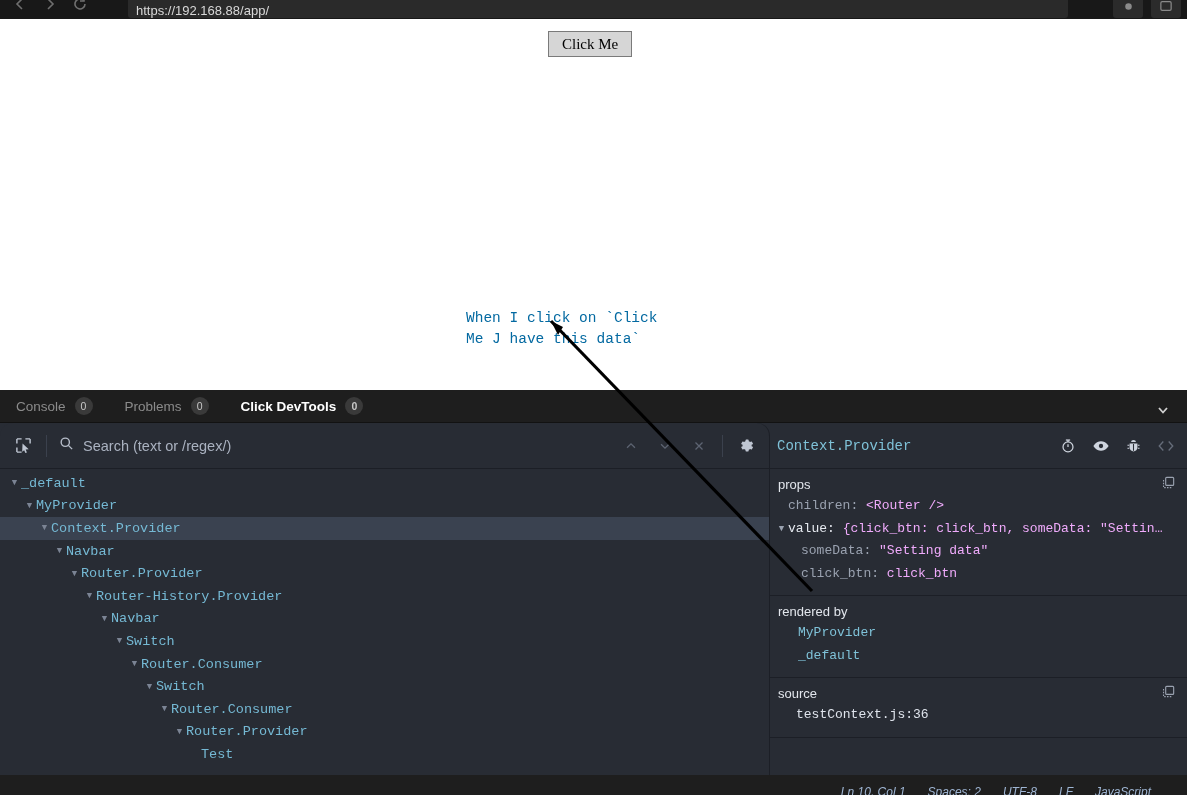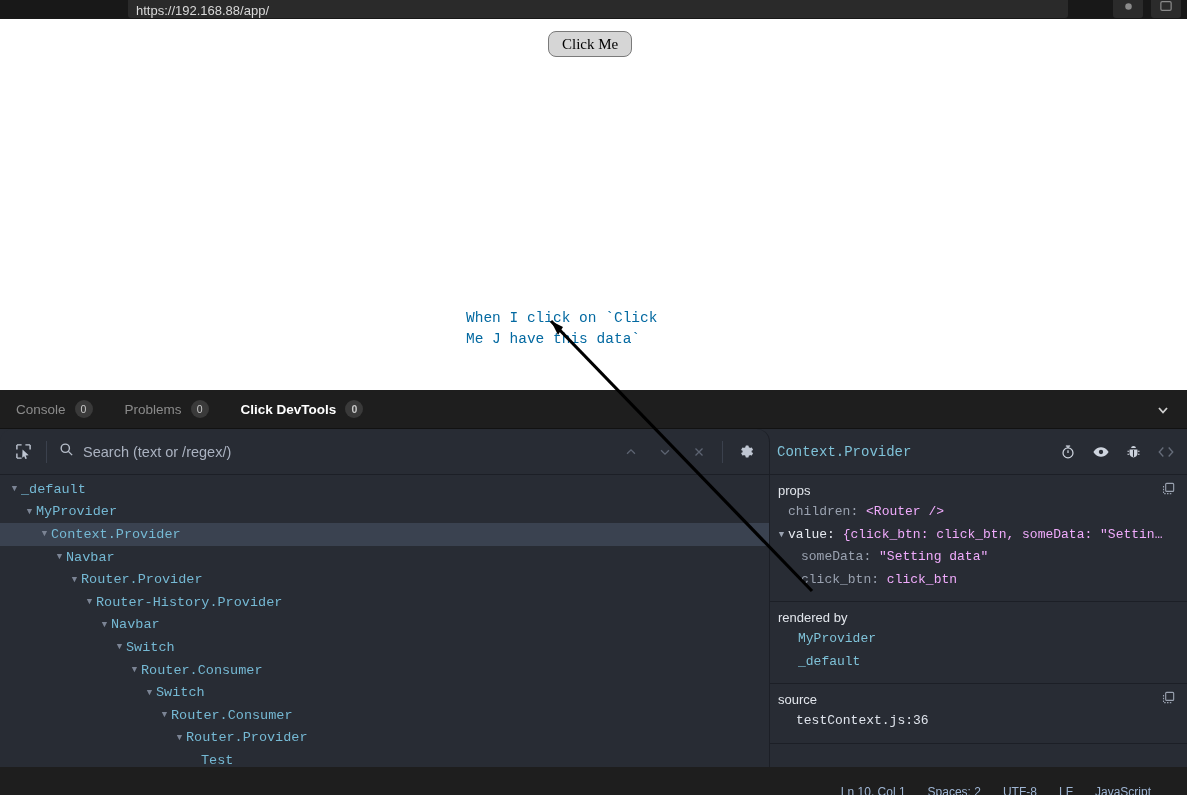--- a/index.html
+++ b/index.html
@@ -15,7 +15,7 @@
   .browser-bar {
     position: absolute; left: 0; top: 0; width: 1187px; height: 19px;
     background: #181818;
-    display: flex; align-items: center; justify-content: center;
+    display: flex; align-items: center;
   }
   .nav-btns { display: flex; align-items: center; gap: 10px; padding-left: 10px; }
   .nav-btn {

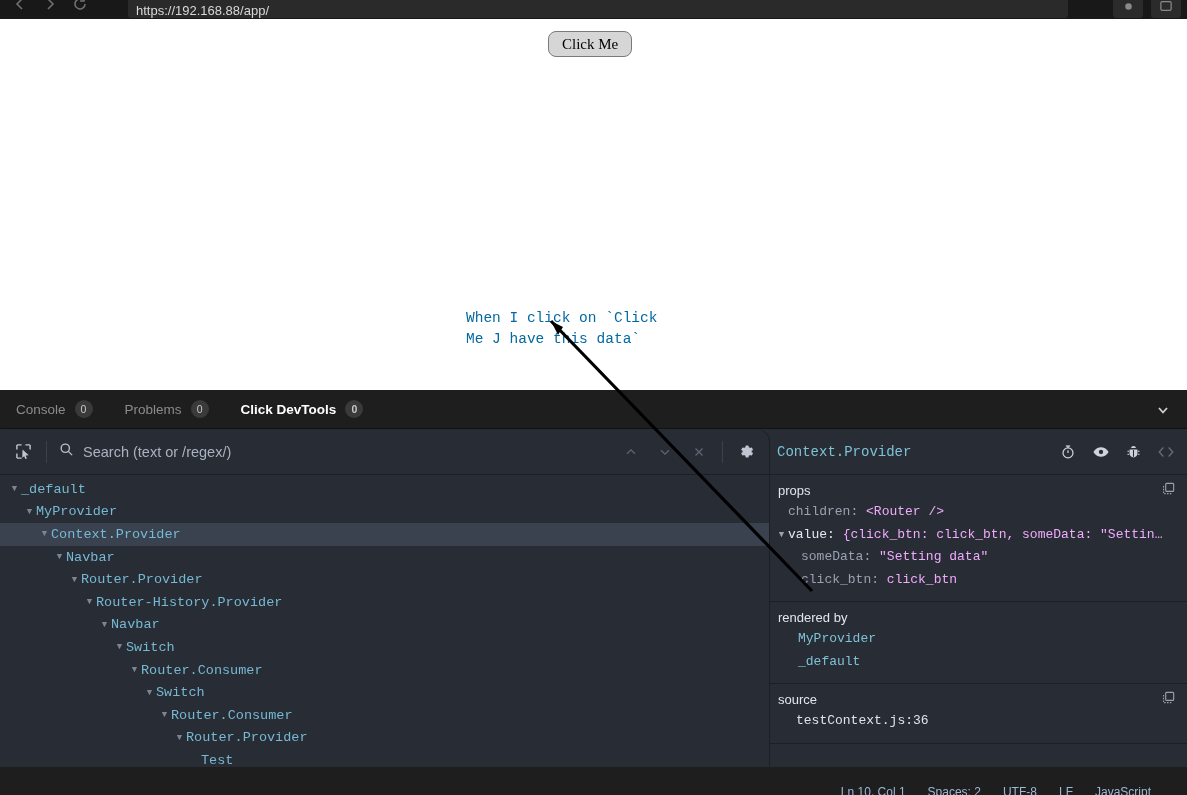--- a/index.html
+++ b/index.html
@@ -57,7 +57,7 @@
     font-size: 15px; color: #000;
     background: #d6d6d6;
     border: 1px solid #7a7a7a;
-    border-radius: 8px;
+    border-radius: 0;
     cursor: pointer;
     line-height: 18px;
   }

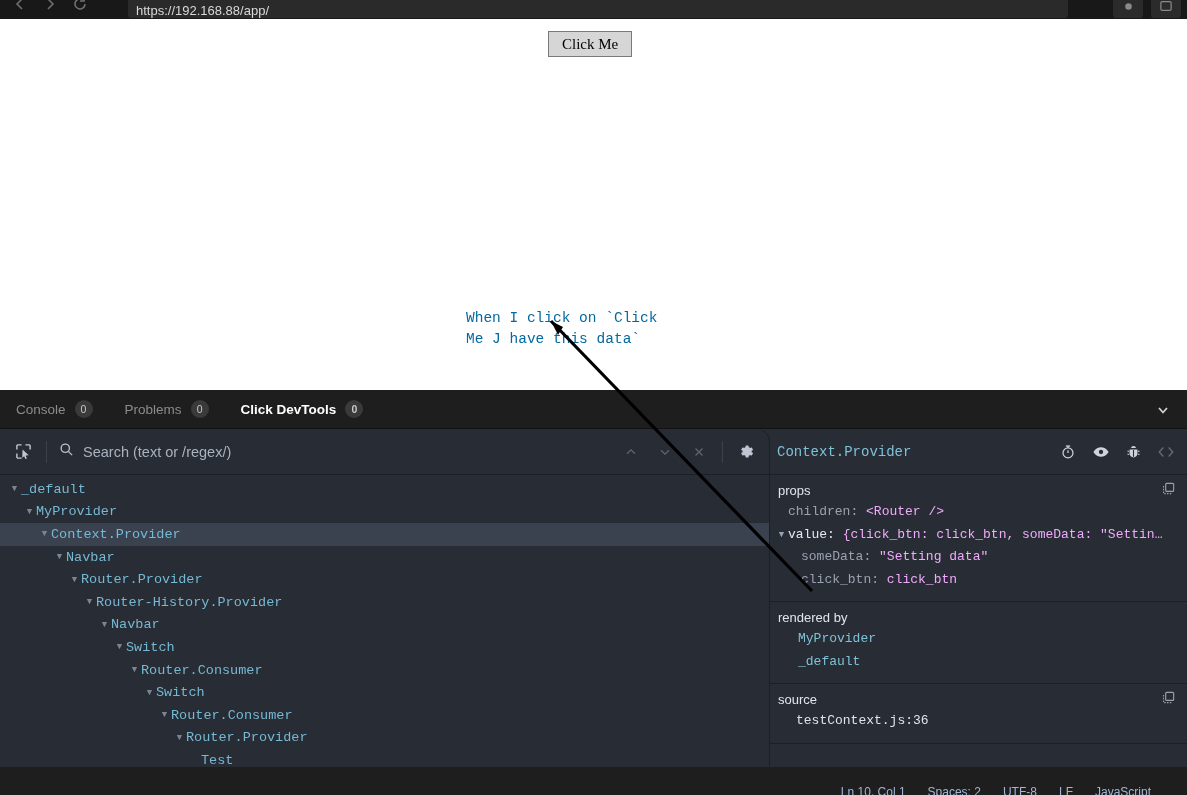--- a/index.html
+++ b/index.html
@@ -80,7 +80,7 @@
     background: #282c34;
   }
   .dt-tabs {
-    height: 39px; background: #1e1e1e;
+    height: 33px; background: #1e1e1e;
     display: flex; align-items: center; position: relative;
     border-bottom: 1px solid #121212;
   }

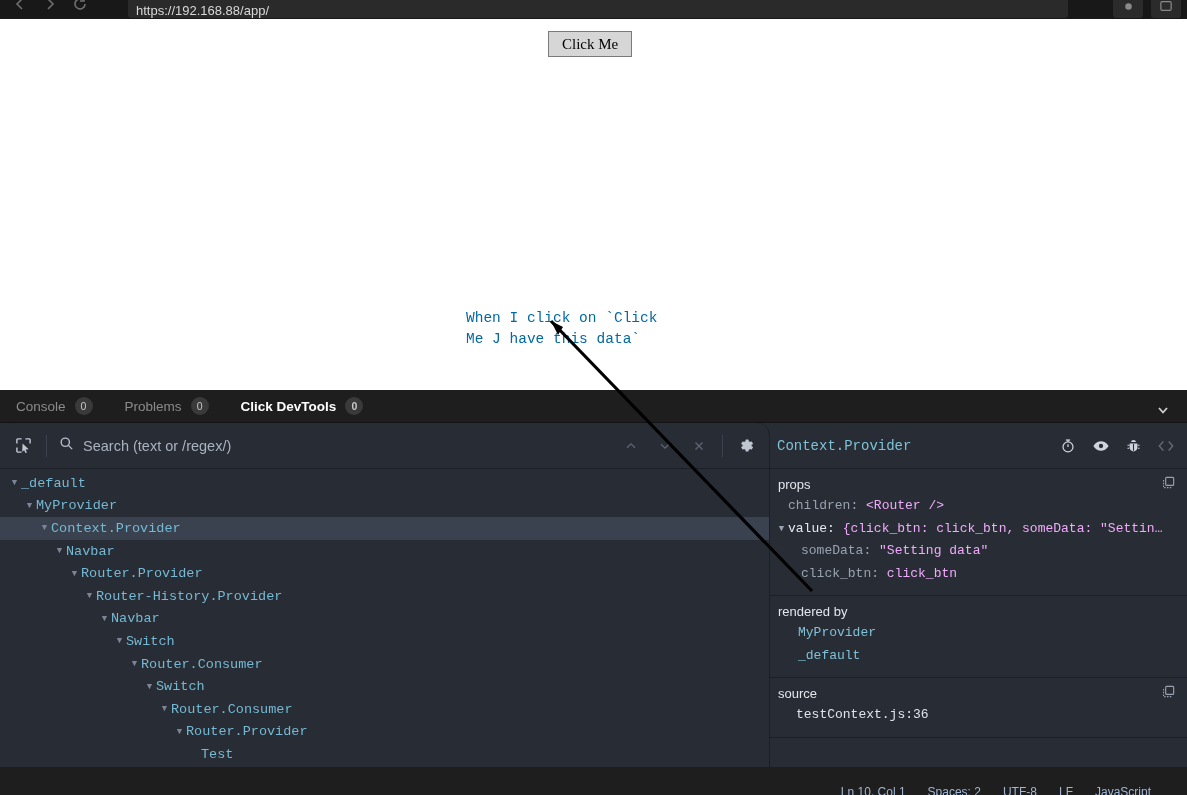--- a/index.html
+++ b/index.html
@@ -180,8 +180,8 @@
   .mono-txt { color: #dfe4ec; font-size: 13px; }
 
   .statusbar {
-    position: absolute; left: 0; bottom: 0; width: 1187px; height: 28px;
-    background: #1e1e1e; overflow: hidden;
+    position: absolute; left: 0; bottom: 0; width: 1187px; height: 20px;
+    background: #1e1e1e; overflow: hidden; font-style: italic;
   }
   .status-inner {
     position: absolute; left: 0; bottom: -4px; width: 1187px;

